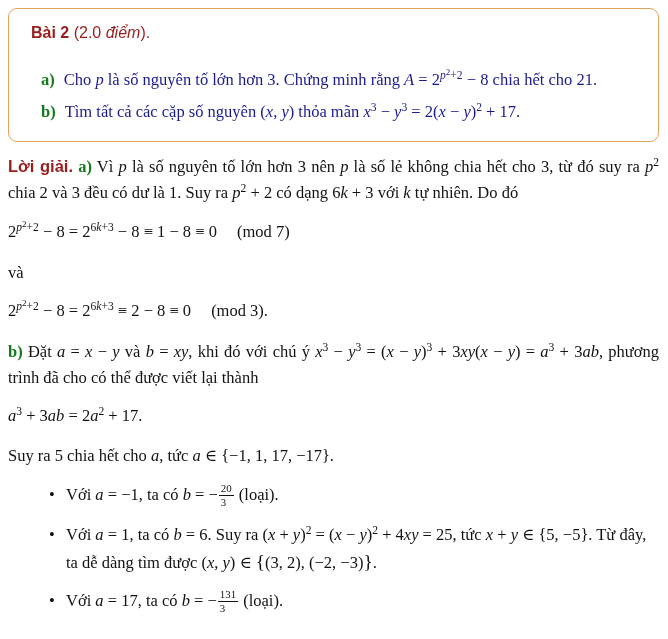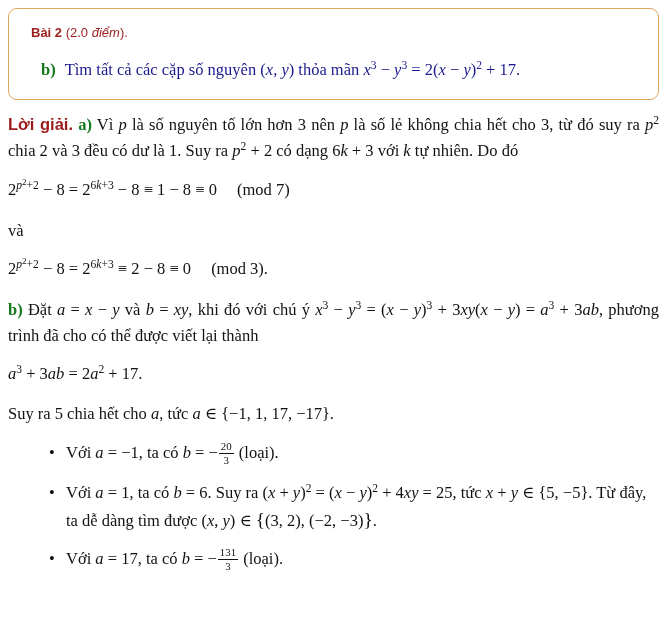--- a/index.html
+++ b/index.html
@@ -14,8 +14,8 @@
     border:1.5px solid #e0a45f;border-radius:9px;
     padding:11px 14px 13px 22px;margin-bottom:9px;
   }
-  .pb-title{line-height:26px;margin-bottom:9px;
-    font-family:"Liberation Sans","DejaVu Sans",sans-serif;font-size:13px;}
+  .pb-title{line-height:26px;margin-bottom:19px;
+    font-family:"Liberation Sans","DejaVu Sans",sans-serif;font-size:16px;}
   .pb-item{line-height:30px;color:#1b1b8e;padding-left:10px;}
   
   .head{color:#9b1c1c;font-weight:bold;font-family:"Liberation Sans","DejaVu Sans",sans-serif;}

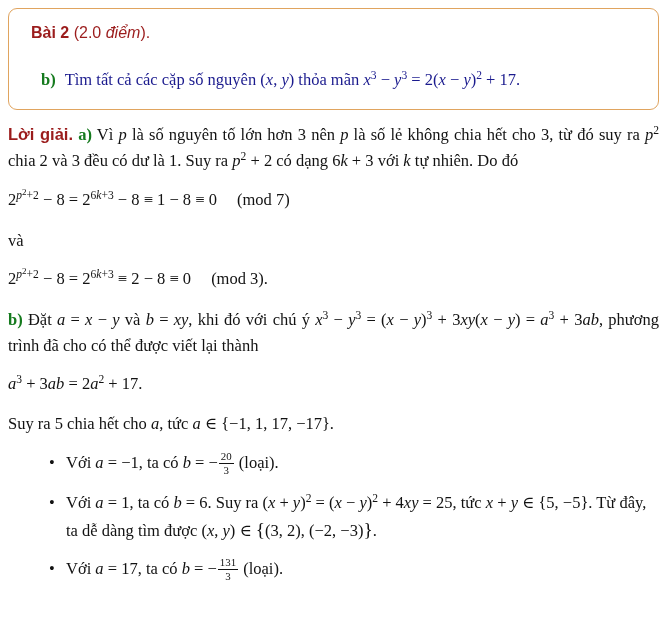--- a/index.html
+++ b/index.html
@@ -46,6 +46,7 @@
 
 <div class="problem-box">
   <div class="pb-title"><span class="head">Bài 2</span><span class="meta"> (2.0 </span><span class="metait">điểm</span><span class="meta">).</span></div>
+  <div class="pb-item"><span class="lab">a)</span><span>Cho </span><span class="it">p</span><span> là số nguyên tố lớn hơn 3. Chứng minh rằng </span><span class="it">A</span><span> = 2</span><span class="sup it">p</span><span class="sup2">2</span><span class="sup">+2</span><span> − 8 chia hết cho 21.</span></div>
   <div class="pb-item"><span class="lab">b)</span><span>Tìm tất cả các cặp số nguyên (</span><span class="it">x</span><span>, </span><span class="it">y</span><span>) thỏa mãn </span><span class="it">x</span><span class="sup">3</span><span> − </span><span class="it">y</span><span class="sup">3</span><span> = 2(</span><span class="it">x</span><span> − </span><span class="it">y</span><span>)</span><span class="sup">2</span><span> + 17.</span></div>
 </div>
 

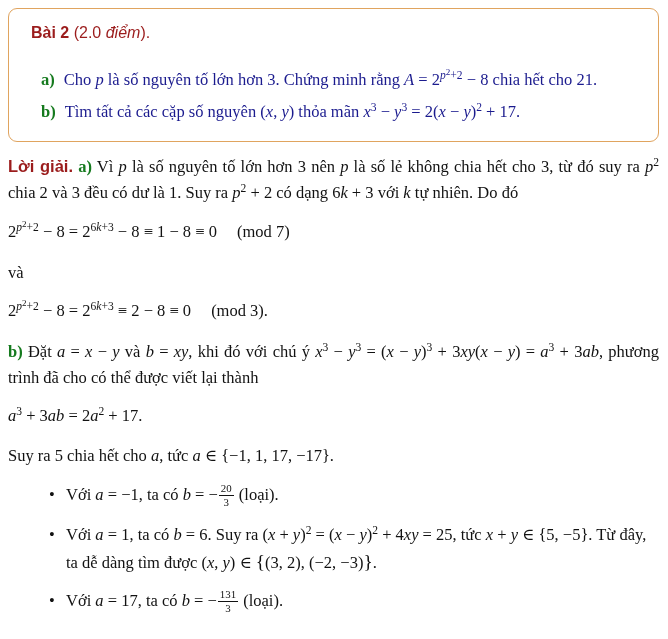--- a/index.html
+++ b/index.html
@@ -29,7 +29,7 @@
   .modgap{margin-left:20px;}
   .big{font-size:117%;}
   
-  .frac{display:inline-block;vertical-align:-0.55em;font-size:66%;line-height:1.2;text-align:center;margin:0 1px;}
+  .frac{display:inline-block;vertical-align:-0.55em;font-size:66%;line-height:1.2;text-align:left;margin:0 1px;}
   .fnum{display:block;padding:0 2px;}
   .fden{display:block;border-top:1px solid currentColor;padding:0 2px;}
   

